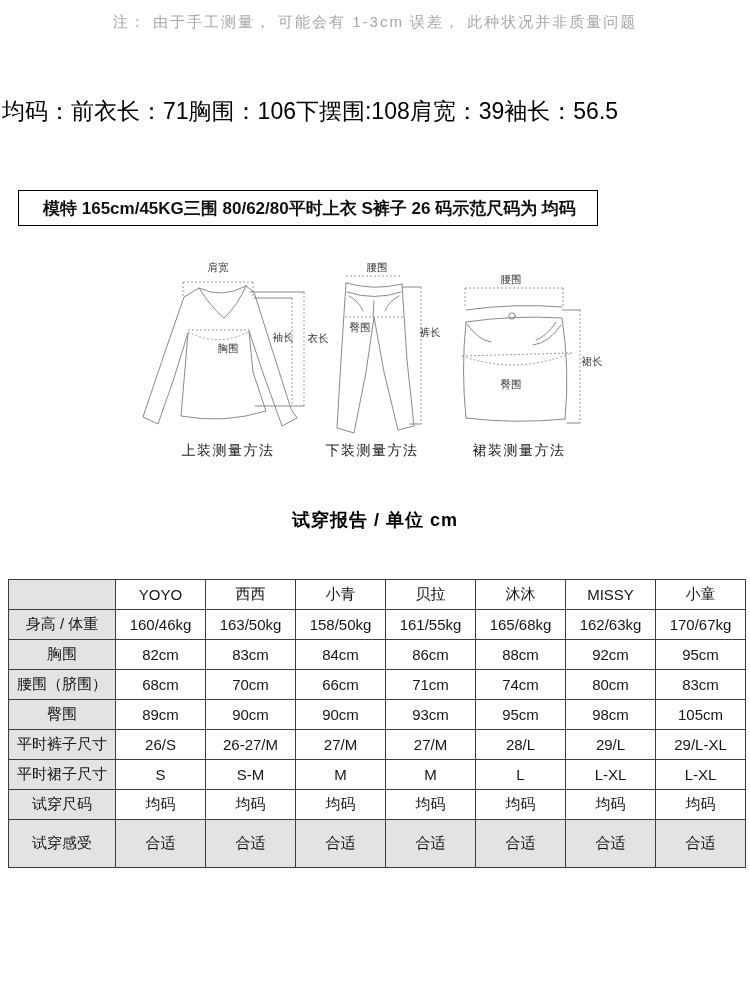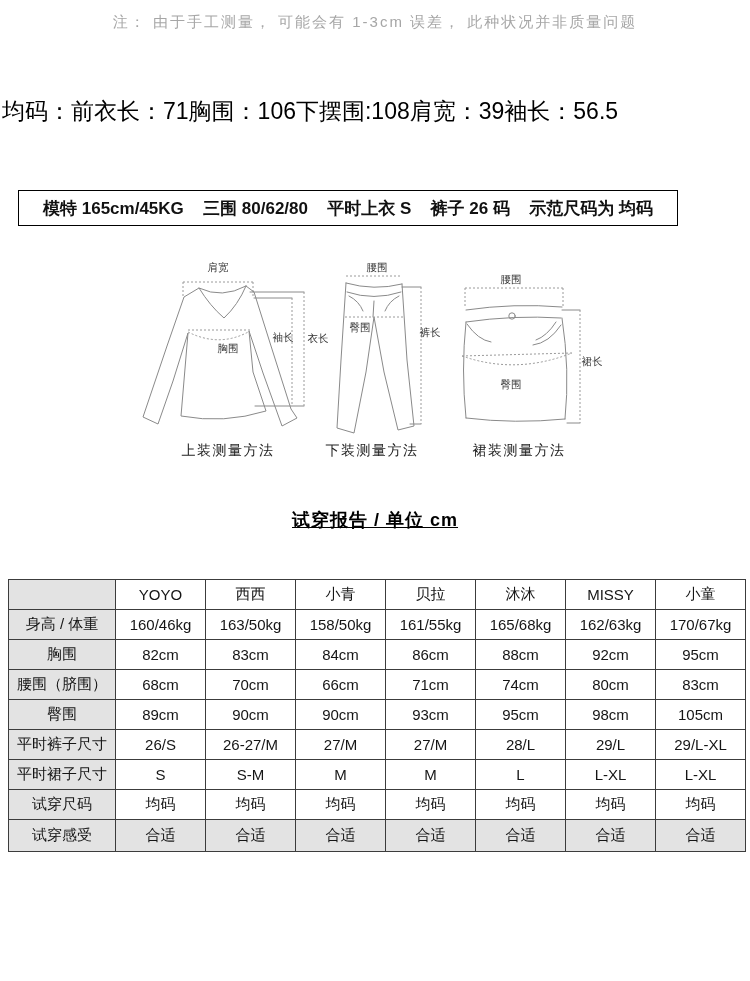--- a/index.html
+++ b/index.html
@@ -21,7 +21,7 @@
   }
   
   .model-box{
-    position:absolute;top:190px;left:18px;width:660px;height:36px;
+    position:absolute;top:190px;left:18px;width:580px;height:36px;
     box-sizing:border-box;border:1px solid #000;background:#fff;
     display:flex;align-items:center;justify-content:space-between;
     padding:8px 24px;font-size:17px;font-weight:bold;white-space:nowrap;

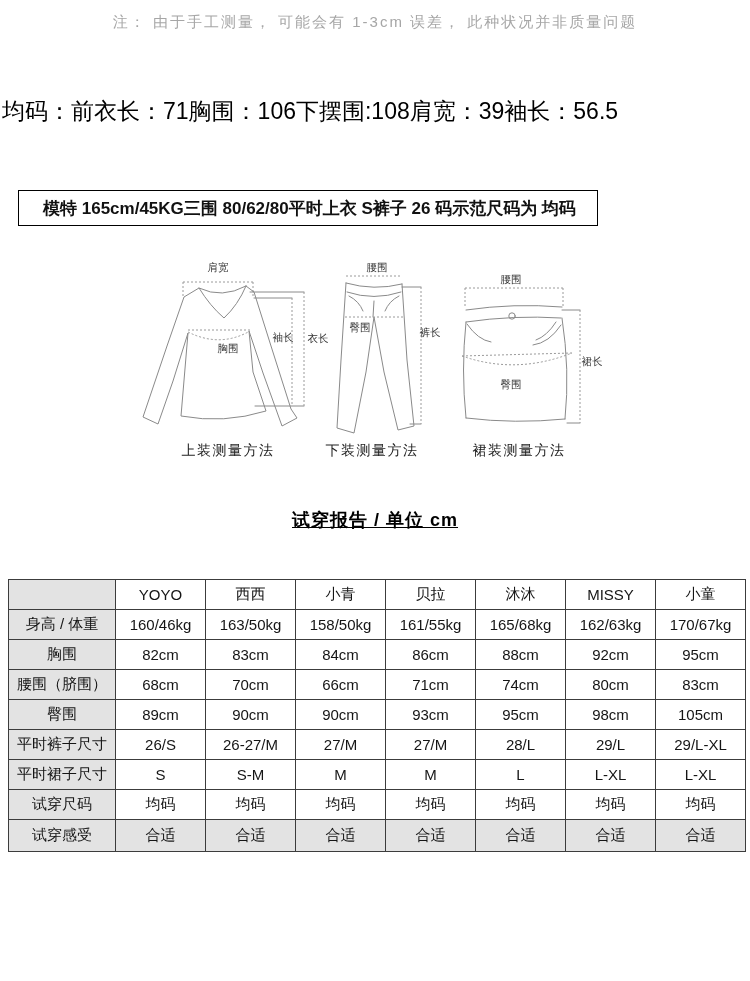--- a/index.html
+++ b/index.html
@@ -35,7 +35,7 @@
   
   .report-title{
     position:absolute;top:508px;left:0;width:750px;text-align:center;
-    font-size:18px;font-weight:bold;color:#000;letter-spacing:1px;text-decoration:underline;
+    font-size:18px;font-weight:bold;color:#000;letter-spacing:1px;
   }
   
   table.report{

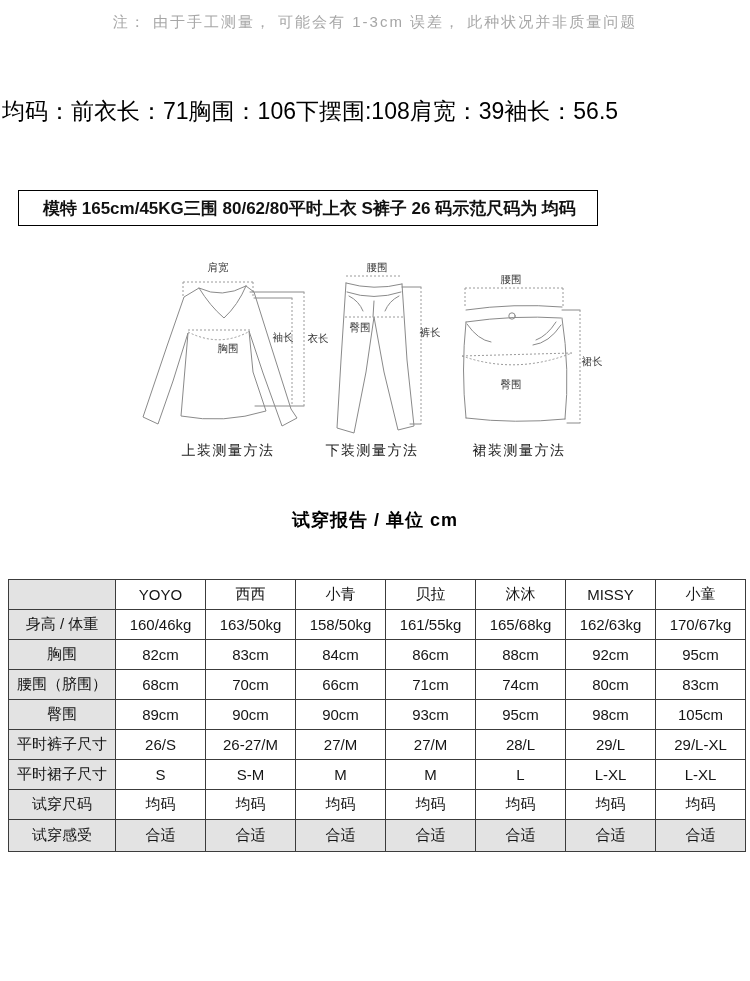--- a/index.html
+++ b/index.html
@@ -49,7 +49,7 @@
   }
   table.report thead tr{height:30px;}
   table.report tbody tr{height:30px;}
-  table.report tbody tr.tall{height:32px;}
+  table.report tbody tr.tall{height:48px;}
   .gray{background:#e3e3e3;}
   col.c-label{width:107px;}
   col.c-data{width:90px;}

